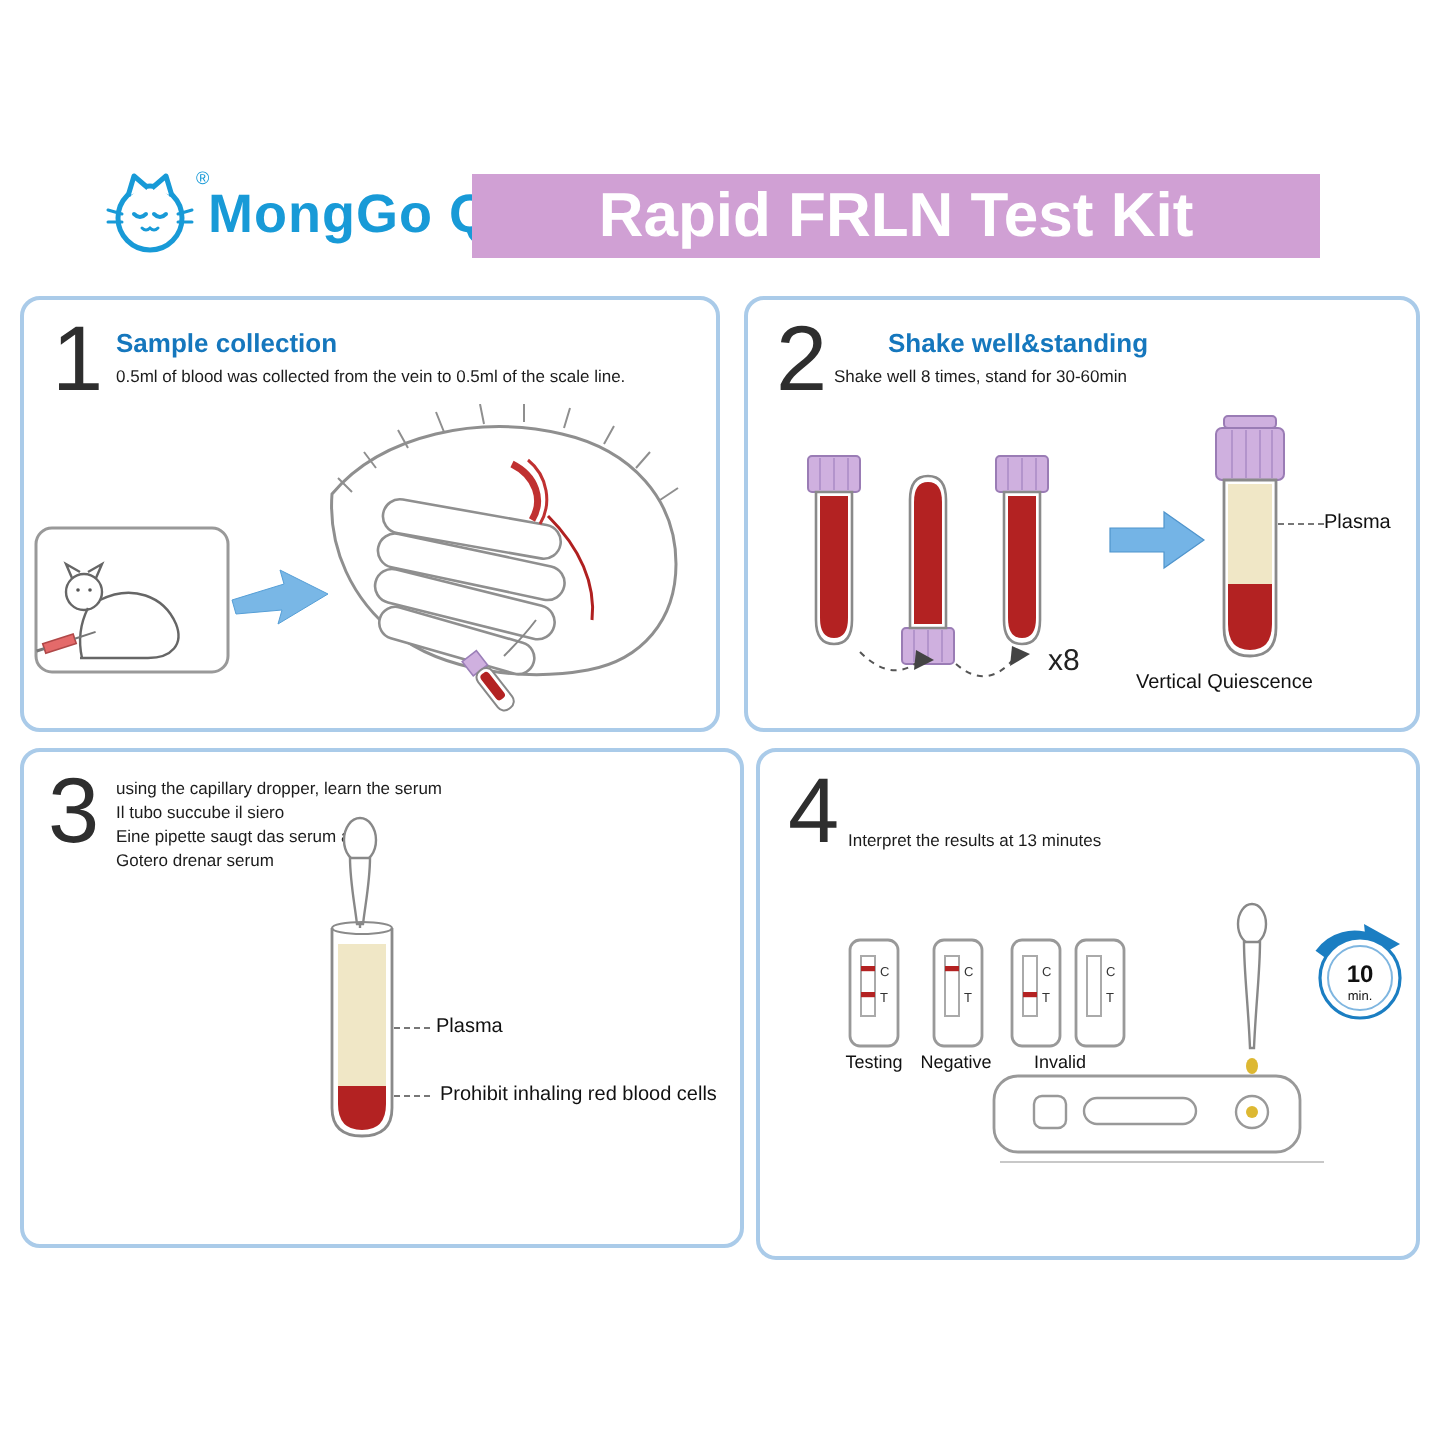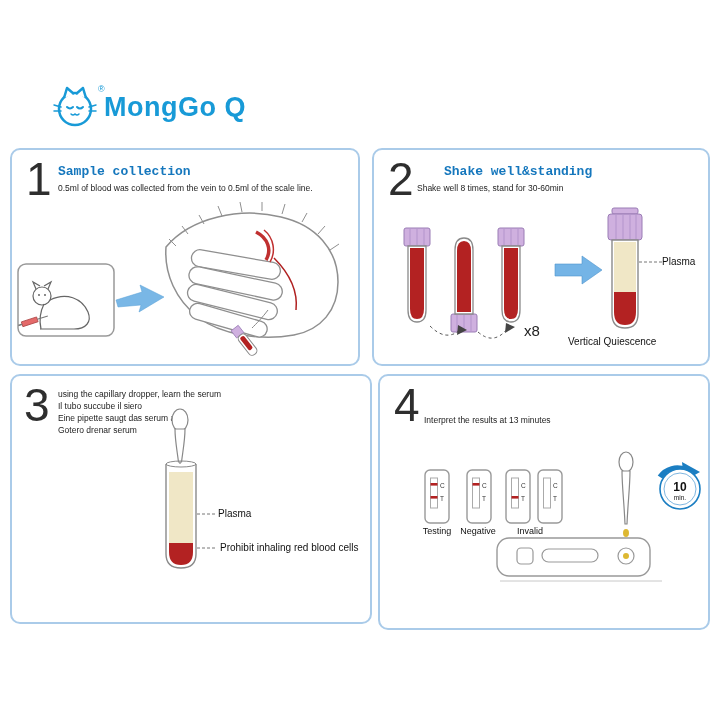--- a/index.html
+++ b/index.html
@@ -48,6 +48,9 @@
     </svg>
     <span class="reg">®</span>
     <span class="brand-name">MongGo Q</span>
+  </div>
+  <div class="banner">
+    <span>Rapid FRLN Test Kit</span>
   </div>
 
   <div class="panel p1">

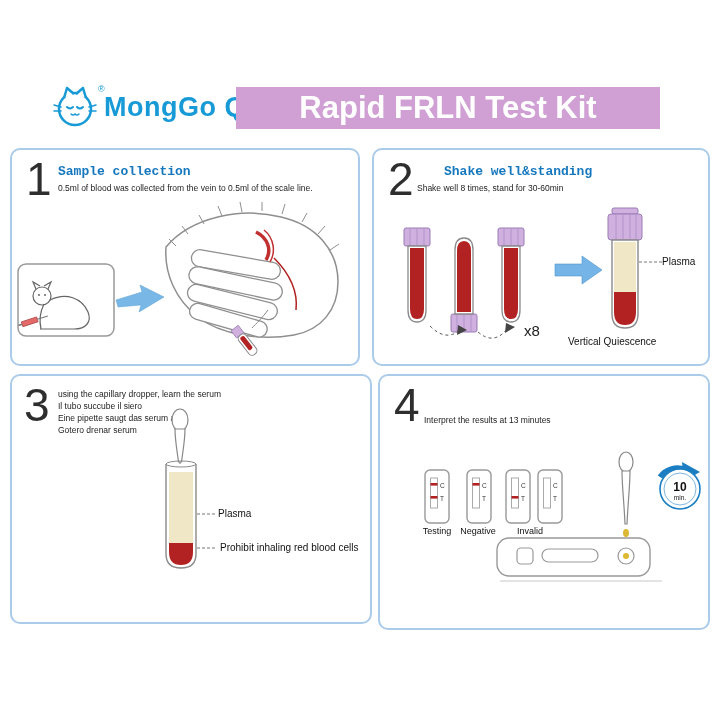--- a/index.html
+++ b/index.html
@@ -22,7 +22,7 @@
   .p4 { left:378px; top:374px; width:332px; height:256px; }
 
   .num { position:absolute; font-size:46px; color:#2e2e2e; line-height:1; }
-  .ptitle { position:absolute; color:#1577bd; font-weight:bold; font-size:13px; white-space:nowrap;font-family:Liberation Mono, monospace; }
+  .ptitle { position:absolute; color:#1577bd; font-weight:bold; font-size:13px; white-space:nowrap; }
   .ptext { position:absolute; color:#1c1c1c; font-size:8.5px; white-space:nowrap; }
   .tight { font-size:8px; letter-spacing:-0.3px; width:288px; overflow:hidden; }
   .lbl { position:absolute; color:#111; font-size:10px; white-space:nowrap; }

